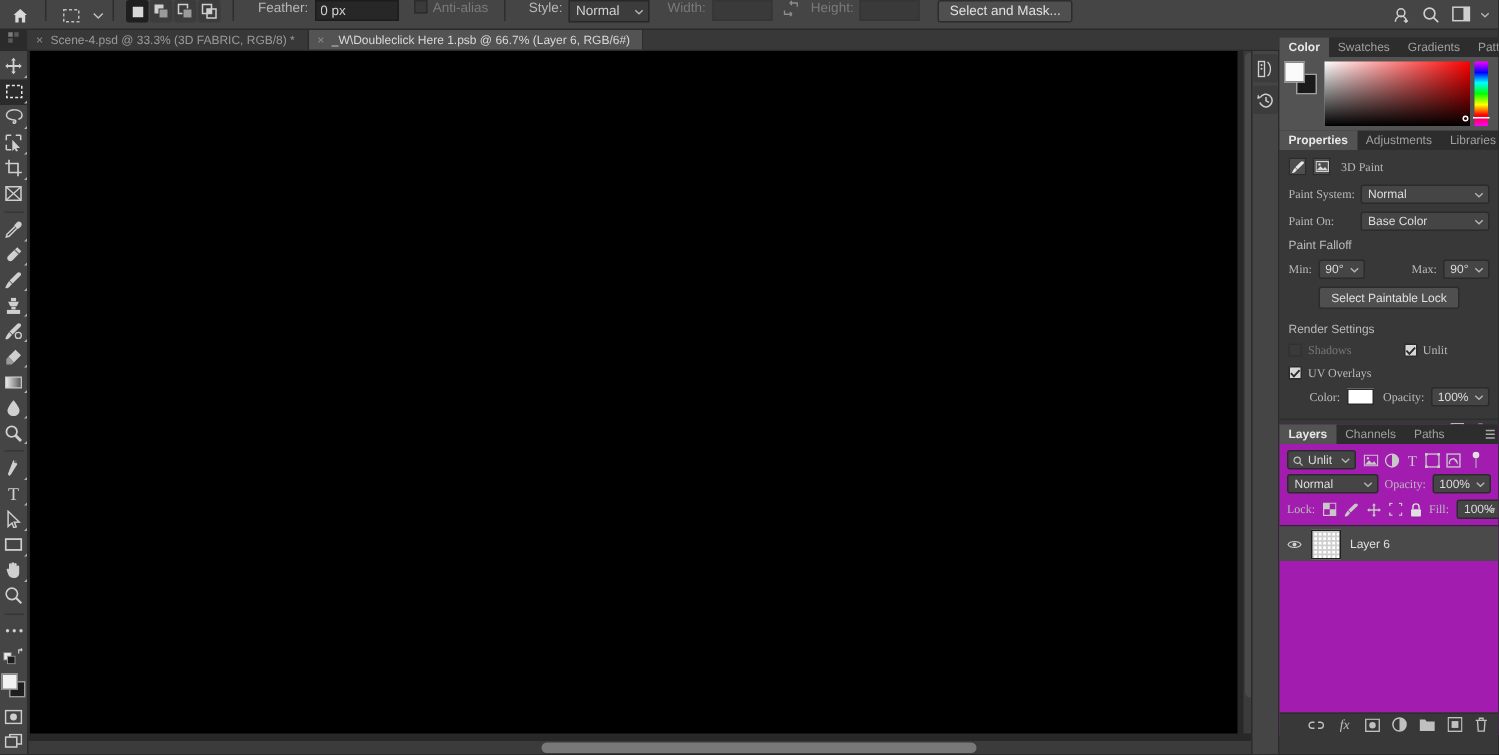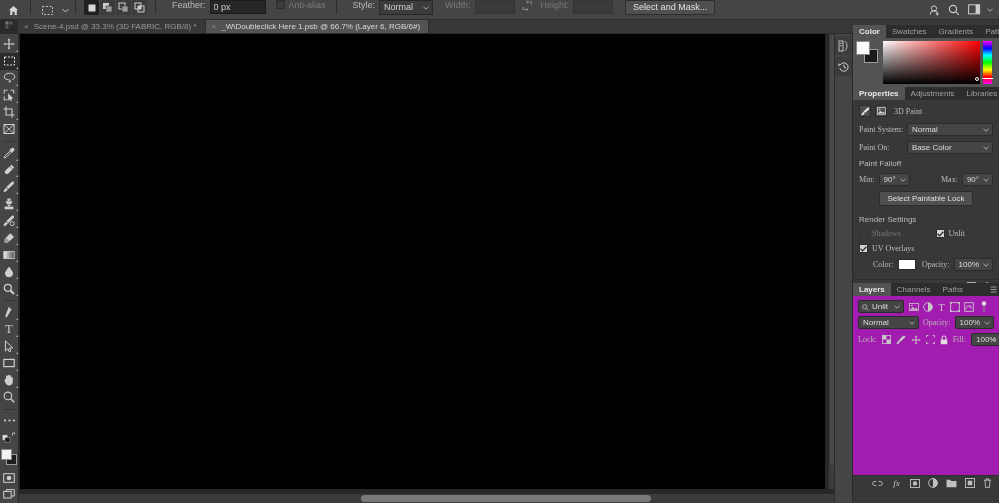--- a/index.html
+++ b/index.html
@@ -871,6 +871,18 @@
         </div>
       </div>
 
+      <div class="layer-list">
+        <div class="layer-row">
+          <span>
+            <svg width="10" height="8" viewBox="0 0 12 9">
+                <path d="M0.8 4.5 C2.6 1.3 9.4 1.3 11.2 4.5 C9.4 7.7 2.6 7.7 0.8 4.5 Z" fill="none" stroke="#d0d0d0" stroke-width="0.9"></path>
+                <circle cx="6" cy="4.5" r="1.6" fill="#d0d0d0"></circle>
+              </svg>
+          </span>
+          <span class="layer-thumb"></span>
+          <span class="layer-name">Layer 6</span>
+        </div>
+      </div>
 
       <div class="layers-footer">
         <span>

